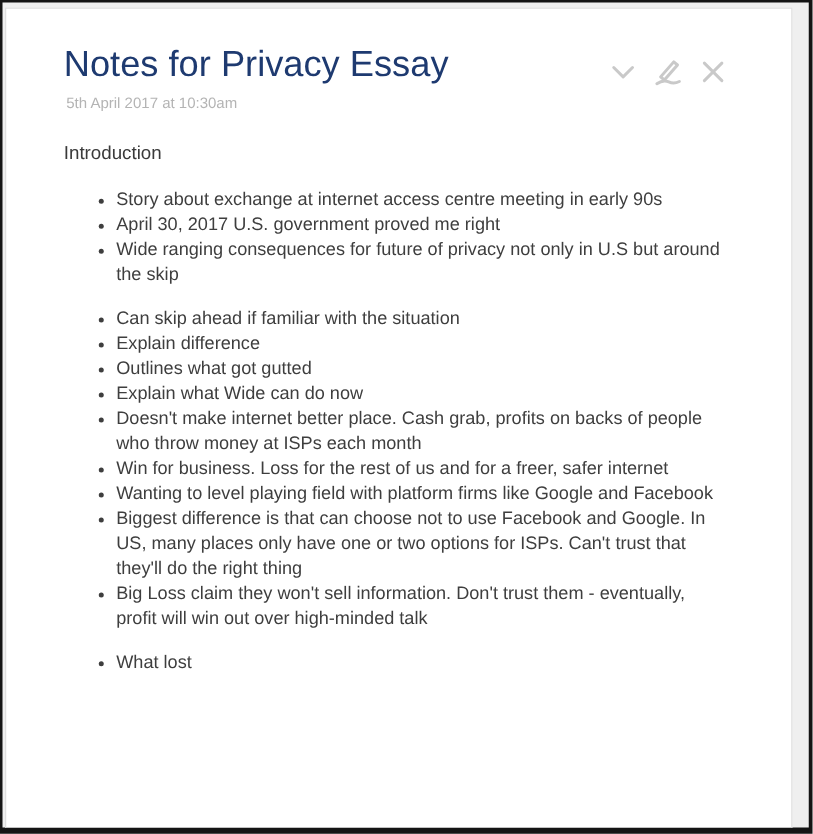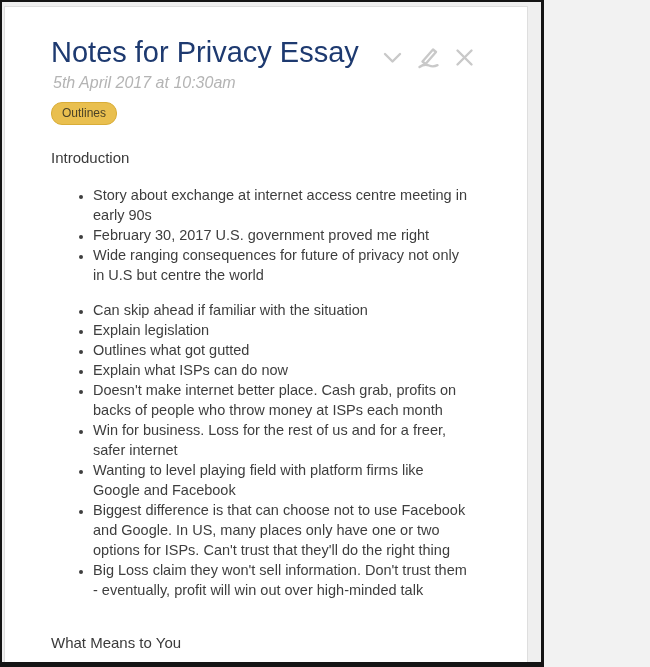--- a/index.html
+++ b/index.html
@@ -9,7 +9,7 @@
     background:#f2f2f2;
   }
   .screen{
-    position:relative;width:544px;height:667px;box-sizing:border-box;
+    position:relative;width:650px;height:667px;box-sizing:border-box;
     background:#efefef;
     border:2px solid #141414;border-right-width:3px;border-bottom-width:5px;
     overflow:hidden;

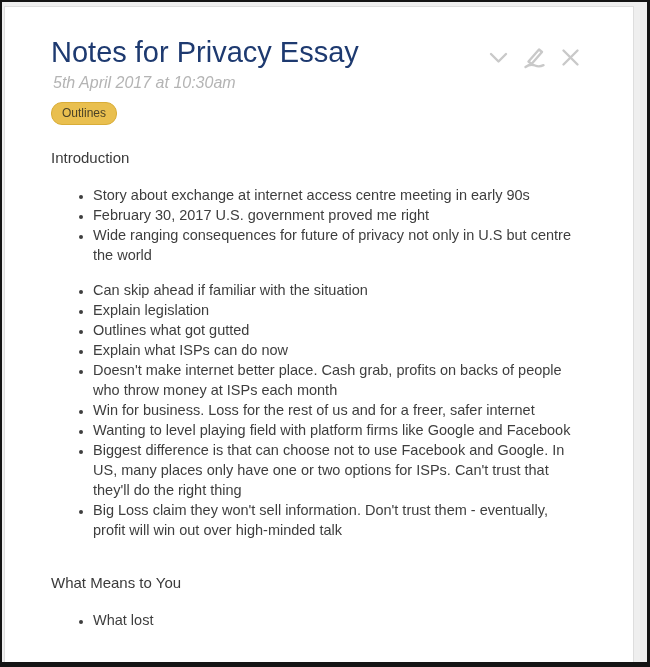--- a/index.html
+++ b/index.html
@@ -26,7 +26,7 @@
     color:#1e3a70;letter-spacing:0;
   }
   .note-date{
-    margin:6px 0 0 2px;font-size:16px;color:#b4b4b4;line-height:15px;font-style:italic;
+    margin:6px 0 0 2px;font-size:12px;color:#b4b4b4;line-height:15px;
   }
   .tag-row{margin:12px 0 0 0;}
   .tag-pill{

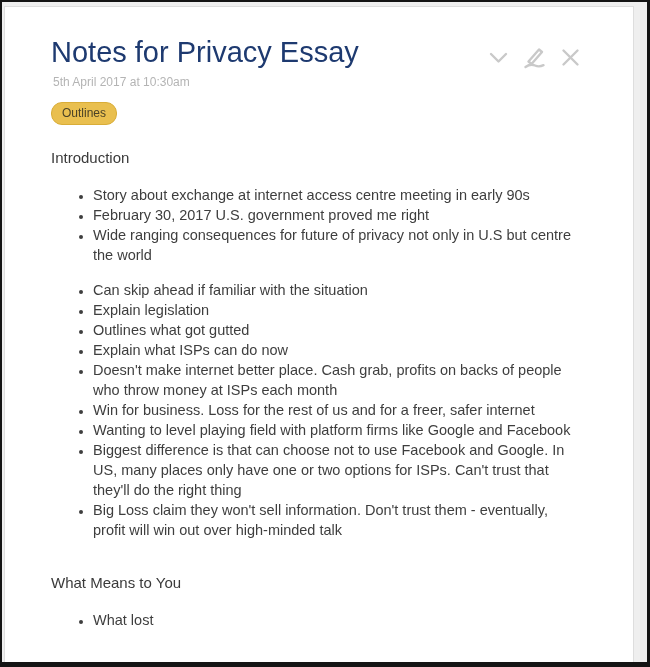--- a/index.html
+++ b/index.html
@@ -78,9 +78,6 @@
     <div class="content">
       <h1 class="note-title">Notes for Privacy Essay</h1>
       <div class="note-date">5th April 2017 at 10:30am</div>
-      <div class="tag-row">
-        <span class="tag-pill">Outlines</span>
-      </div>
 
       <div id="sections">
   <div class="section">

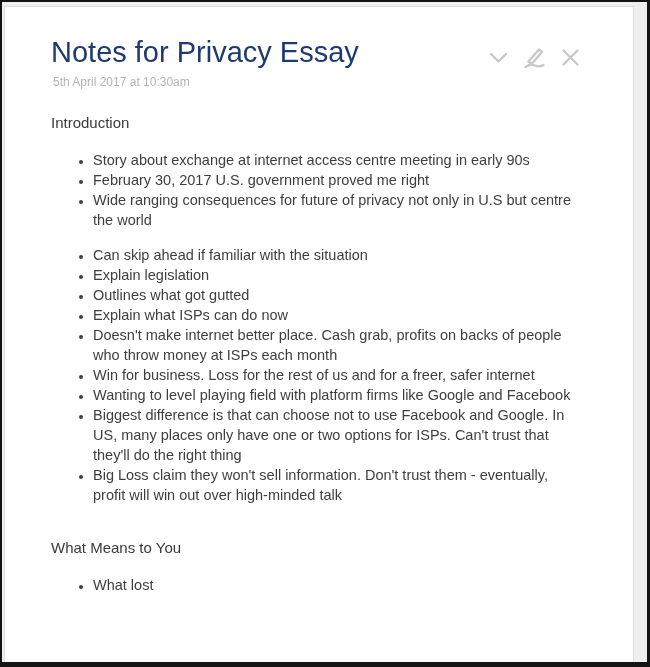--- a/index.html
+++ b/index.html
@@ -84,7 +84,7 @@
     <h2>Introduction</h2>
     <ul>
               <li>Story about exchange at internet access centre meeting in early 90s</li>
-              <li>February 30, 2017 U.S. government proved me right</li>
+              <li>April 30, 2017 U.S. government proved me right</li>
               <li>Wide ranging consequences for future of privacy not only in U.S but centre the world</li>
             </ul>
   </div>

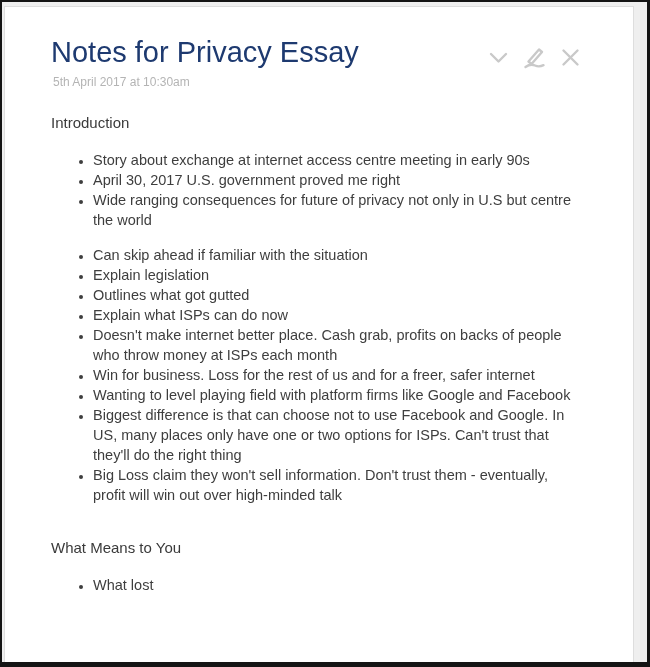--- a/index.html
+++ b/index.html
@@ -85,7 +85,7 @@
     <ul>
               <li>Story about exchange at internet access centre meeting in early 90s</li>
               <li>April 30, 2017 U.S. government proved me right</li>
-              <li>Wide ranging consequences for future of privacy not only in U.S but centre the world</li>
+              <li>Wide ranging consequences for future of privacy not only in U.S but around the skip</li>
             </ul>
   </div>
 

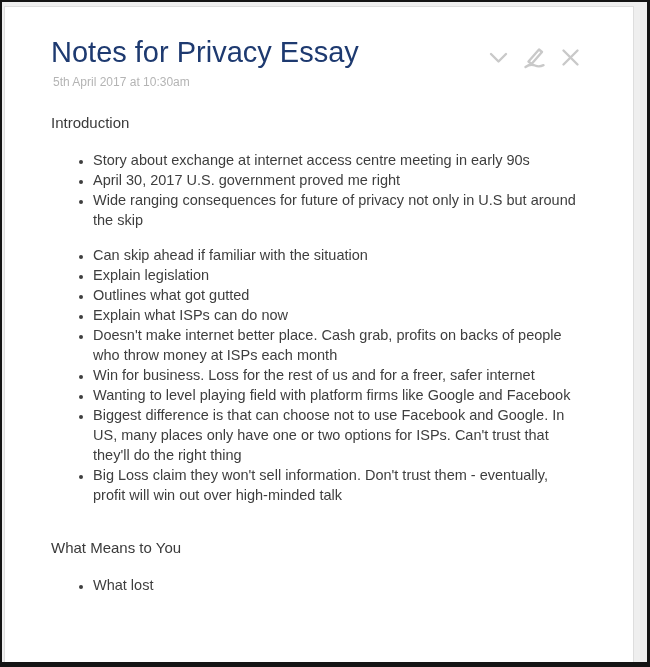--- a/index.html
+++ b/index.html
@@ -92,7 +92,7 @@
   <div class="section">
     <ul>
               <li>Can skip ahead if familiar with the situation</li>
-              <li>Explain legislation</li>
+              <li>Explain difference</li>
               <li>Outlines what got gutted</li>
               <li>Explain what ISPs can do now</li>
               <li>Doesn't make internet better place. Cash grab, profits on backs of people who throw money at ISPs each month</li>

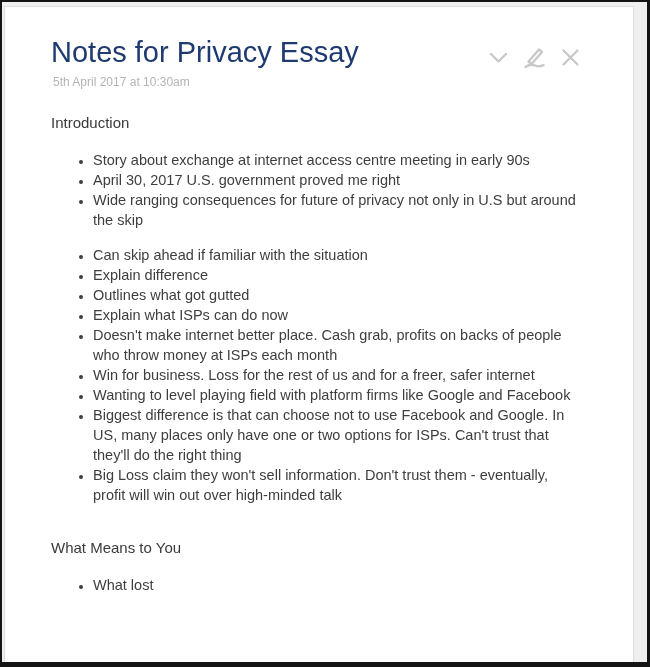--- a/index.html
+++ b/index.html
@@ -94,7 +94,7 @@
               <li>Can skip ahead if familiar with the situation</li>
               <li>Explain difference</li>
               <li>Outlines what got gutted</li>
-              <li>Explain what ISPs can do now</li>
+              <li>Explain what Wide can do now</li>
               <li>Doesn't make internet better place. Cash grab, profits on backs of people who throw money at ISPs each month</li>
               <li>Win for business. Loss for the rest of us and for a freer, safer internet</li>
               <li>Wanting to level playing field with platform firms like Google and Facebook</li>

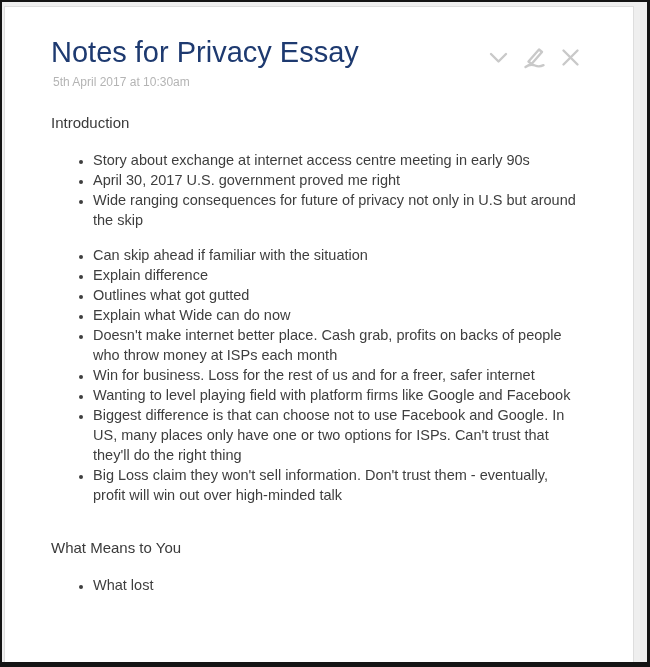--- a/index.html
+++ b/index.html
@@ -104,7 +104,6 @@
   </div>
 
   <div class="section">
-    <h2>What Means to You</h2>
     <ul>
               <li>What lost</li>
             </ul>

